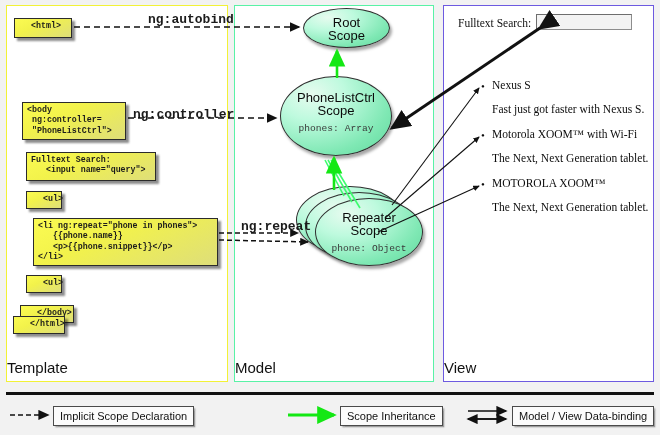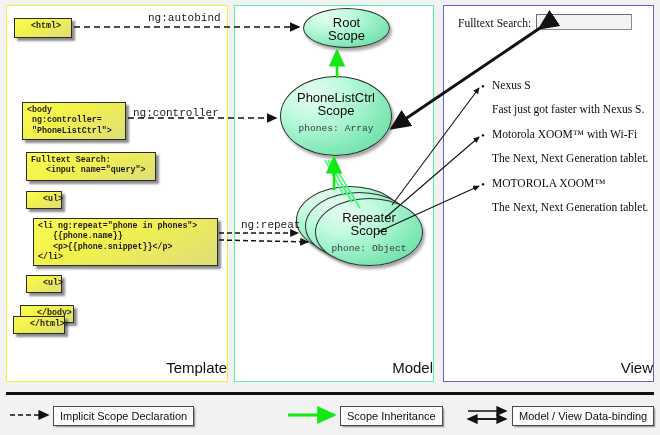--- a/index.html
+++ b/index.html
@@ -36,7 +36,7 @@
   
   .conn-label{
     position:absolute;font-family:"Liberation Mono", monospace;
-    font-size:11px;color:#1b1b1b;white-space:nowrap;font-weight:normal;
+    font-size:13px;color:#1b1b1b;white-space:nowrap;font-weight:bold;
   }
 
   

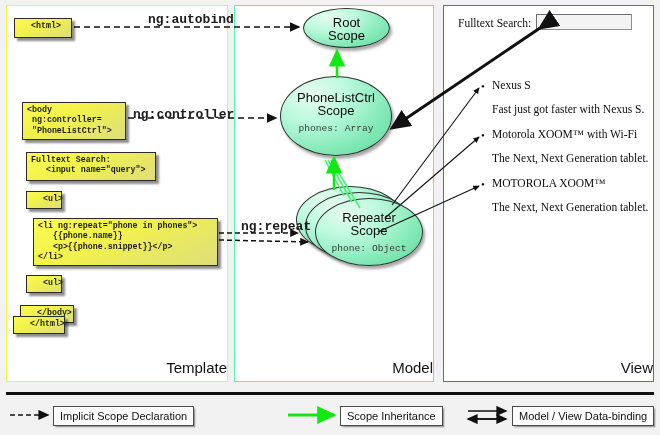--- a/index.html
+++ b/index.html
@@ -16,7 +16,7 @@
   .col.model{left:234px;top:5px;width:200px;height:377px;border:1.5px solid #59f2a6;}
   .col.view{left:443px;top:5px;width:211px;height:377px;border:1.5px solid #6d5ae0;}
   .col-label{
-    position:absolute;bottom:5px;left:0;width:100%;text-align:right;
+    position:absolute;bottom:5px;left:0;width:100%;text-align:left;
     font-size:15px;color:#111;font-family:"Liberation Sans", sans-serif;
   }
 

